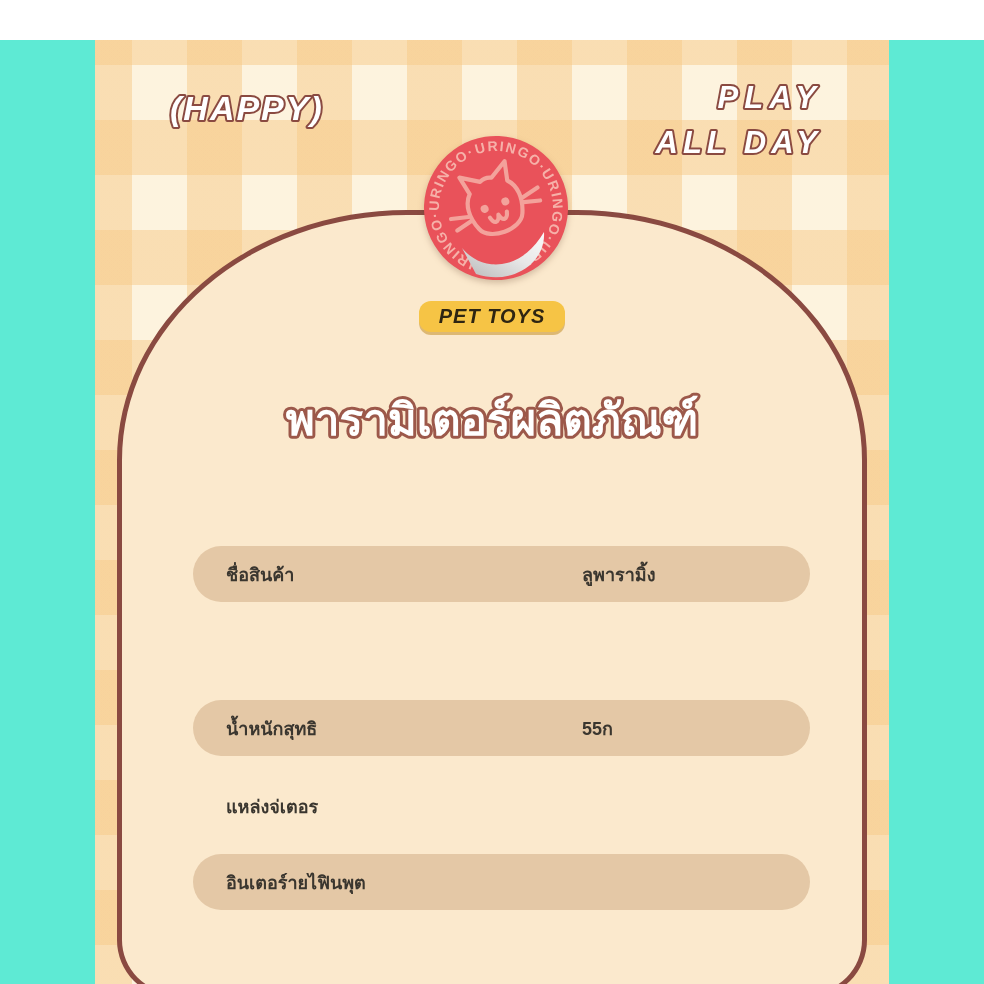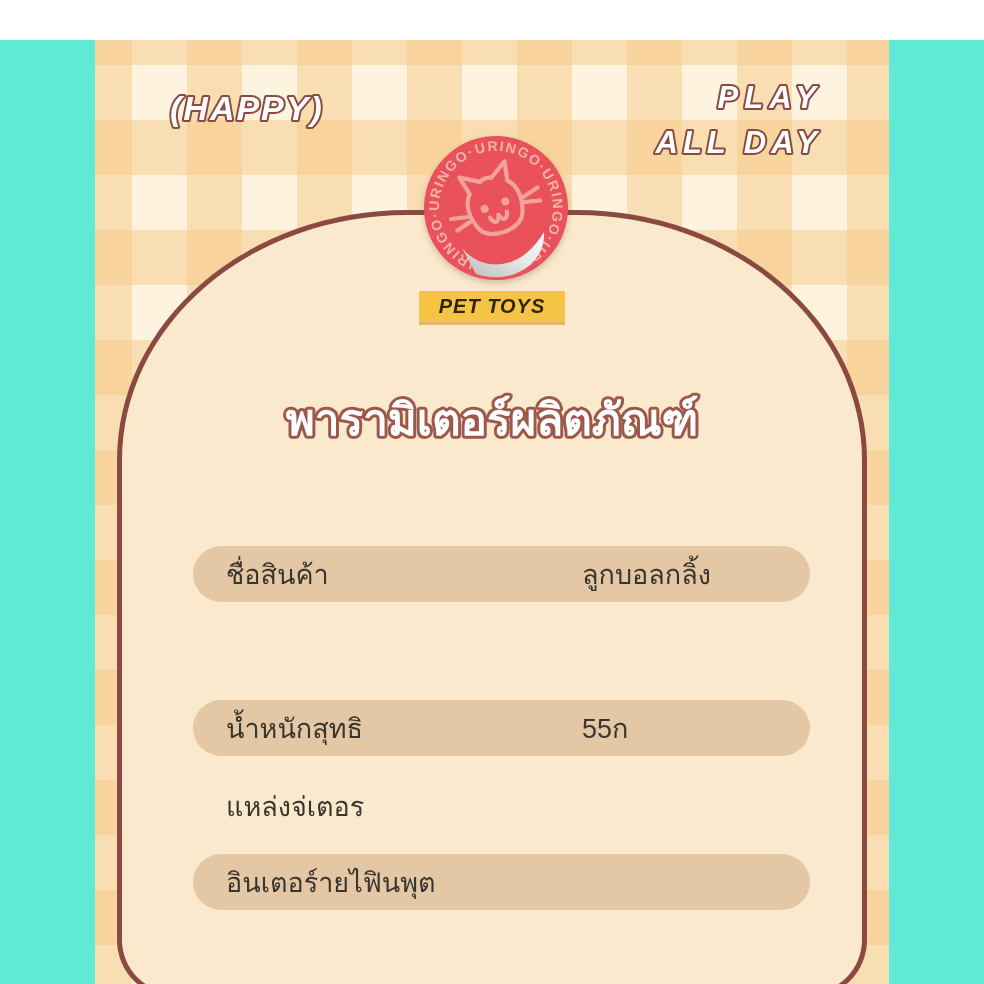--- a/index.html
+++ b/index.html
@@ -46,8 +46,8 @@
   }
   
   #badge{
-    position:absolute;left:419px;top:251px;width:146px;height:31px;
-    background:#f6c445;border-radius:0;
+    position:absolute;left:419px;top:261px;width:146px;height:31px;
+    background:#f6c445;border-radius:12px;
     box-shadow:0 3px 0 rgba(196,144,41,0.55);
     display:flex;align-items:center;justify-content:center;
     z-index:3;

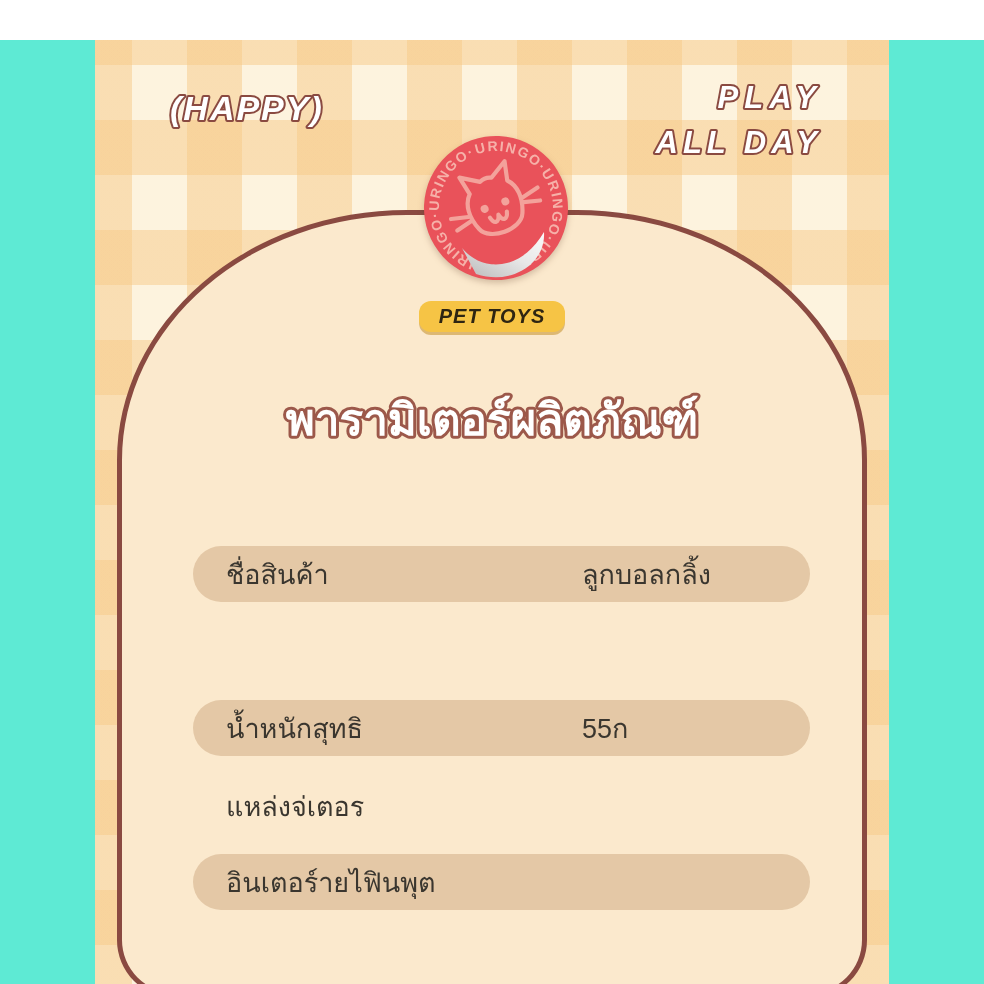--- a/index.html
+++ b/index.html
@@ -64,7 +64,7 @@
   .spec-row.pill{background:#e4c8a6;border-radius:28px;}
   .spec-label,.spec-value{
     position:absolute;top:0;height:56px;line-height:58px;
-    font-size:27px;font-weight:400;color:#3a362f;white-space:nowrap;
+    font-size:18px;font-weight:700;color:#3a362f;white-space:nowrap;
   }
   .spec-label{left:33px;}
   .spec-value{left:389px;}

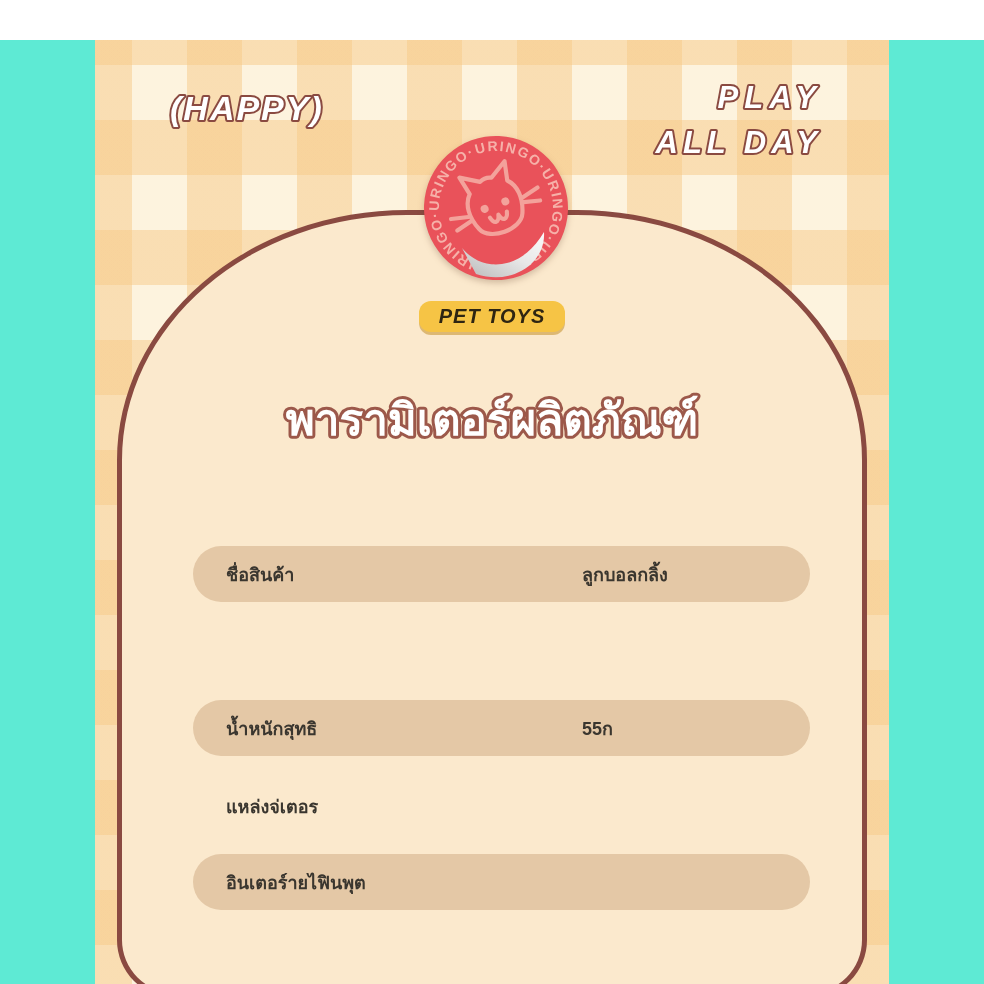--- a/index.html
+++ b/index.html
@@ -129,7 +129,7 @@
 
   <div class="spec-row pill" style="top:506px">
     <span class="spec-label">ชื่อสินค้า</span>
-    <span class="spec-value">ลูกบอลกลิ้ง</span>
+    <span class="spec-value">ลูพารามิ้ง</span>
   </div>
   <div class="spec-row pill" style="top:660px">
     <span class="spec-label">น้ำหนักสุทธิ</span>

